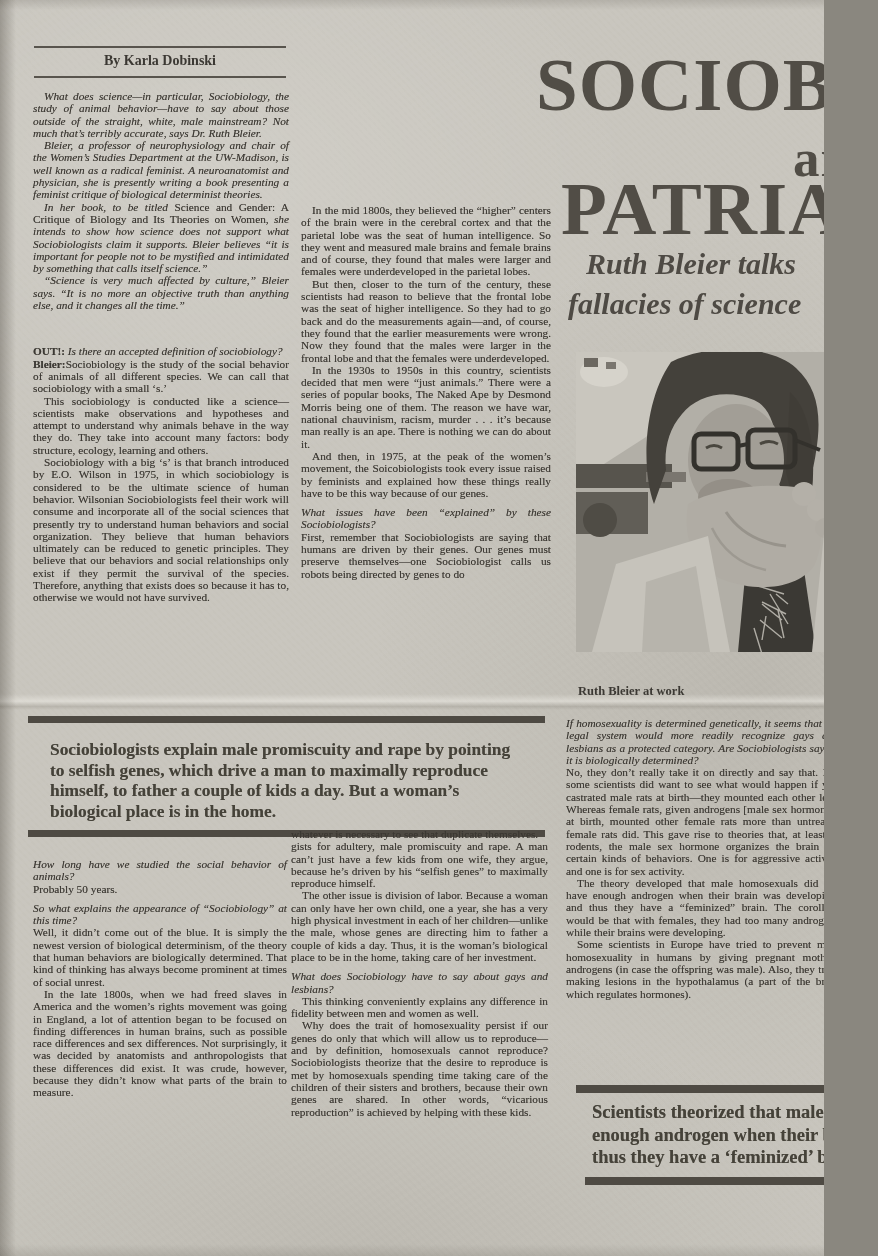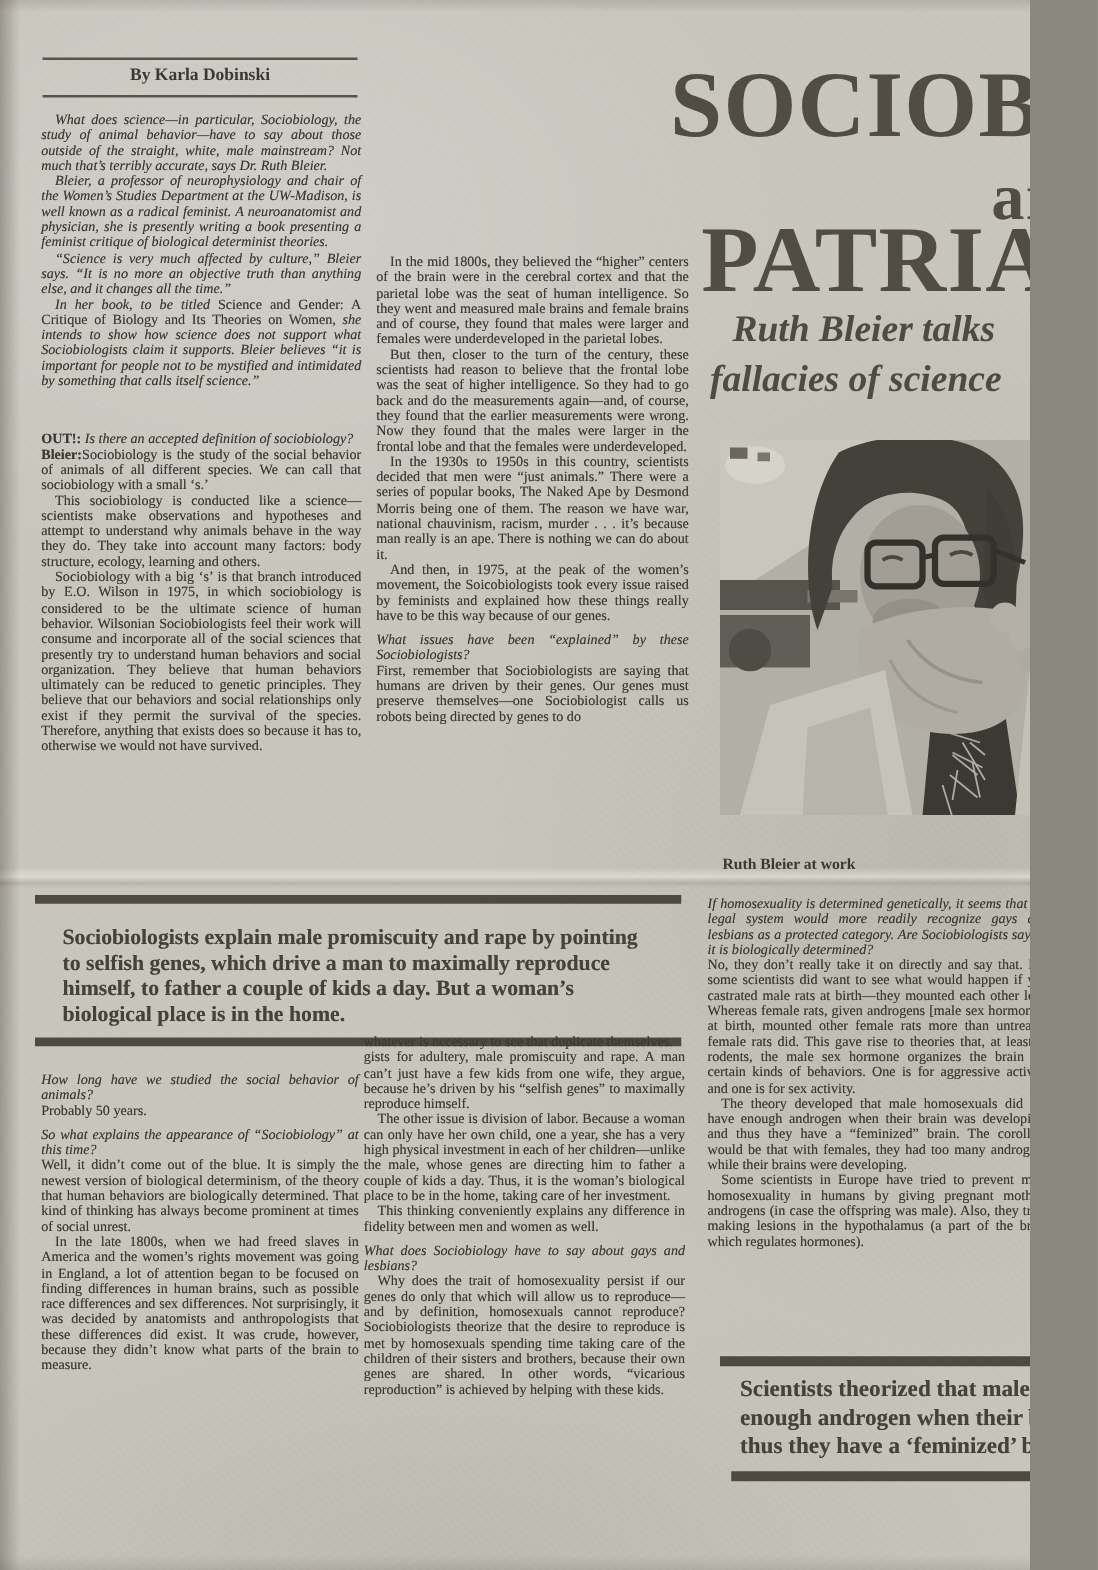--- a/index.html
+++ b/index.html
@@ -94,8 +94,8 @@
   <div class="col c1">
       <p class="para intro"><span>What does science—in particular, Sociobiology, the study of animal behavior—have to say about those outside of the straight, white, male mainstream? Not much that’s terribly accurate, says Dr. Ruth Bleier.</span></p>
       <p class="para intro"><span>Bleier, a professor of neurophysiology and chair of the Women’s Studies Department at the UW-Madison, is well known as a radical feminist. A neuroanatomist and physician, she is presently writing a book presenting a feminist critique of biological determinist theories.</span></p>
+      <p class="para intro"><span>In her book, to be titled </span><span class="rm">Science and Gender: A Critique of Biology and Its Theories on Women,</span><span> she intends to show how science does not support what Sociobiologists claim it supports. Bleier believes “it is important for people not to be mystified and intimidated by something that calls itself science.”</span></p>
       <p class="para intro"><span>“Science is very much affected by culture,” Bleier says. “It is no more an objective truth than anything else, and it changes all the time.”</span></p>
-      <p class="para intro"><span>In her book, to be titled </span><span class="rm">Science and Gender: A Critique of Biology and Its Theories on Women,</span><span> she intends to show how science does not support what Sociobiologists claim it supports. Bleier believes “it is important for people not to be mystified and intimidated by something that calls itself science.”</span></p>
       <p class="para q outgap"><span class="bd rm">OUT!:</span><span> Is there an accepted definition of sociobiology?</span></p>
       <p class="para a"><span class="bd">Bleier:</span><span>Sociobiology is the study of the social behavior of animals of all different species. We can call that sociobiology with a small ‘s.’</span></p>
       <p class="para "><span>This sociobiology is conducted like a science—scientists make observations and hypotheses and attempt to understand why animals behave in the way they do. They take into account many factors: body structure, ecology, learning and others.</span></p>

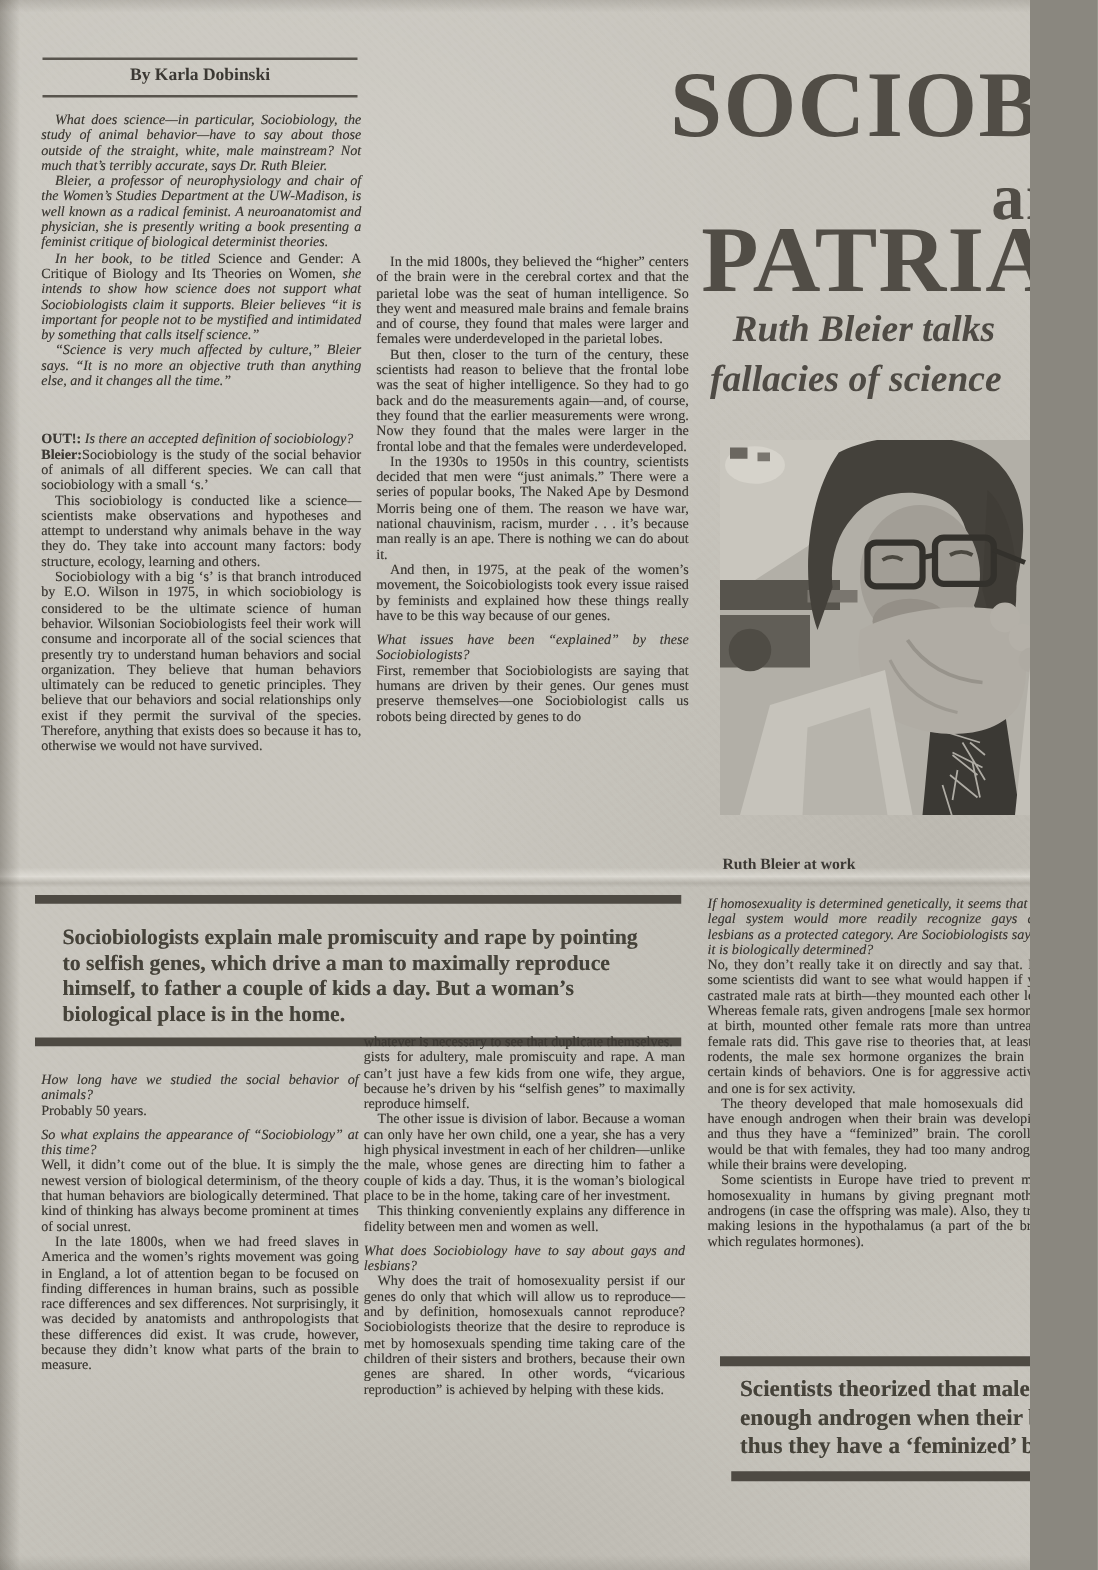--- a/index.html
+++ b/index.html
@@ -174,8 +174,8 @@
       <p class="para a"><span>whatever is necessary to see that duplicate themselves.</span></p>
       <p class="para a"><span>gists for adultery, male promiscuity and rape. A man can’t just have a few kids from one wife, they argue, because he’s driven by his “selfish genes” to maximally reproduce himself.</span></p>
       <p class="para "><span>The other issue is division of labor. Because a woman can only have her own child, one a year, she has a very high physical investment in each of her children—unlike the male, whose genes are directing him to father a couple of kids a day. Thus, it is the woman’s biological place to be in the home, taking care of her investment.</span></p>
+      <p class="para q"><span>What does Sociobiology have to say about gays and lesbians?</span></p>
       <p class="para "><span>This thinking conveniently explains any difference in fidelity between men and women as well.</span></p>
-      <p class="para q"><span>What does Sociobiology have to say about gays and lesbians?</span></p>
       <p class="para "><span>Why does the trait of homosexuality persist if our genes do only that which will allow us to reproduce—and by definition, homosexuals cannot reproduce? Sociobiologists theorize that the desire to reproduce is met by homosexuals spending time taking care of the children of their sisters and brothers, because their own genes are shared. In other words, “vicarious reproduction” is achieved by helping with these kids.</span></p>
     </div>
   <div class="col cutcol">

